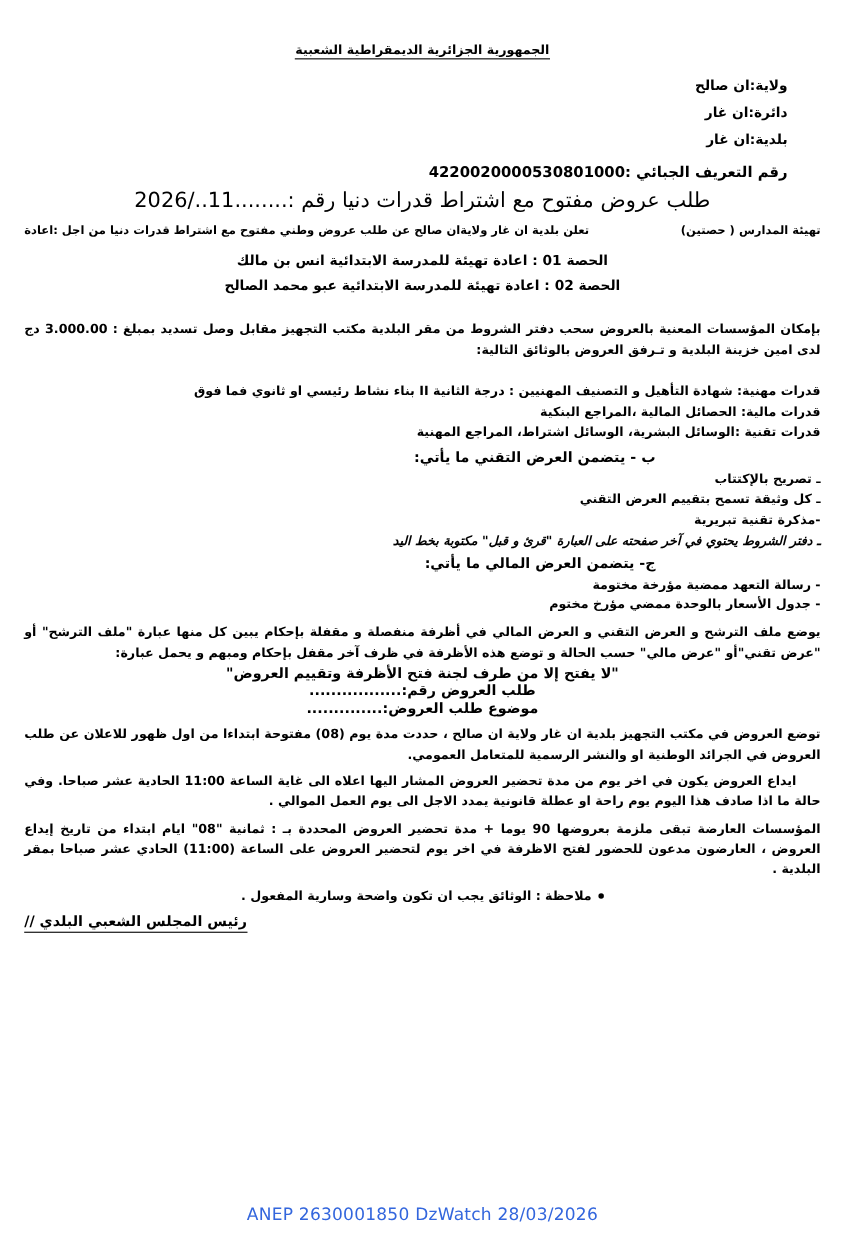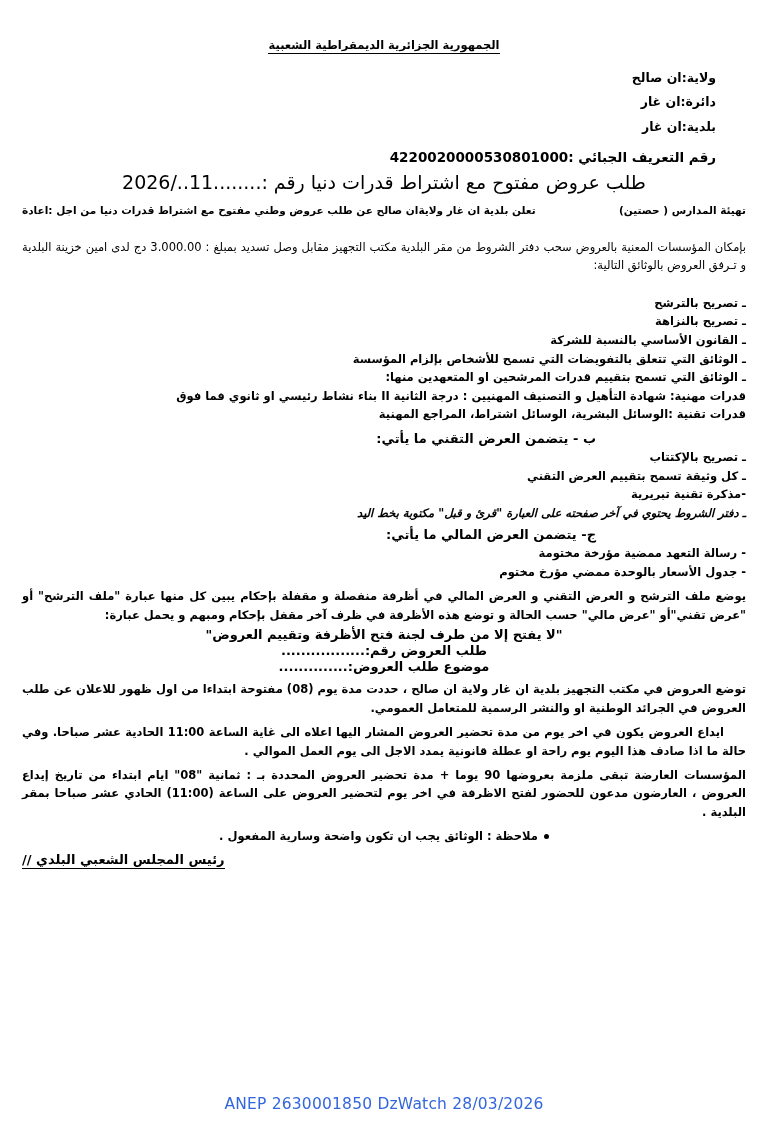--- a/index.html
+++ b/index.html
@@ -238,6 +238,10 @@
       <div class="a-side">تهيئة المدارس ( حصتين)</div>
     </div>
 
+    <div class="lots">
+      <div>الحصة 01 : اعادة تهيئة    للمدرسة الابتدائية انس بن مالك</div>
+      <div>الحصة 02 : اعادة تهيئة  للمدرسة الابتدائية عبو محمد الصالح</div>
+    </div>
 
     <div class="para">بإمكان المؤسسات المعنية بالعروض سحب دفتر الشروط من مقر البلدية مكتب التجهيز مقابل وصل تسديد بمبلغ : 3.000.00 دج لدى امين خزينة البلدية و تـرفق العروض بالوثائق التالية:</div>
 

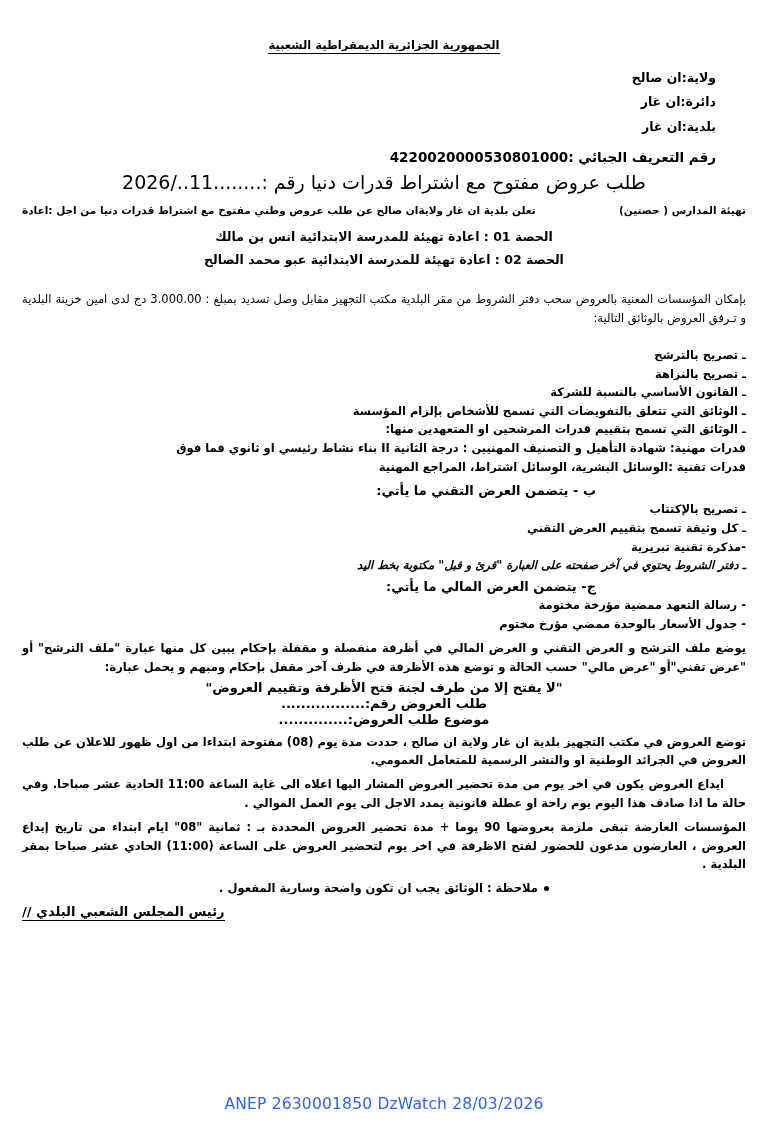--- a/index.html
+++ b/index.html
@@ -92,7 +92,7 @@
 
   .para {
     font-size: 11.5px;
-    font-weight: 400;
+    font-weight: 700;
     line-height: 1.6;
     margin: 19px 0;
     text-align: justify;

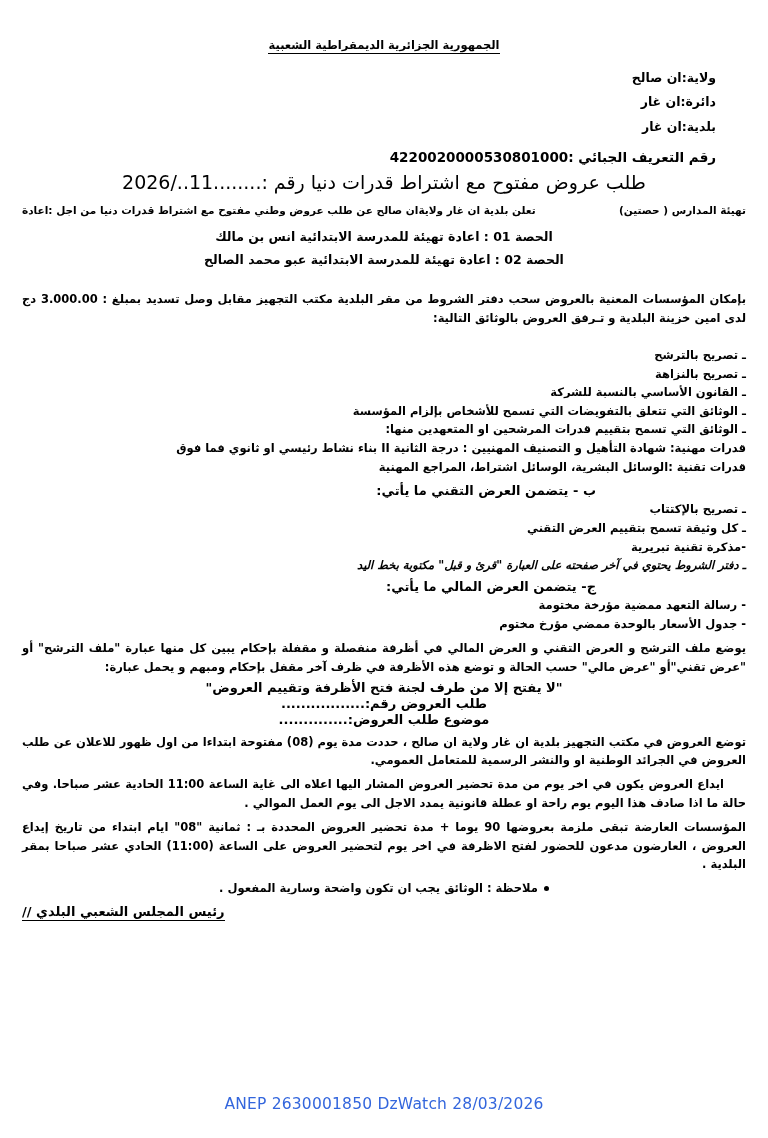--- a/index.html
+++ b/index.html
@@ -245,13 +245,6 @@
 
     <div class="para">بإمكان المؤسسات المعنية بالعروض سحب دفتر الشروط من مقر البلدية مكتب التجهيز مقابل وصل تسديد بمبلغ : 3.000.00 دج لدى امين خزينة البلدية و تـرفق العروض بالوثائق التالية:</div>
 
-    <ul class="bullets b-a">
-      <li>ـ تصريح بالترشح</li>
-      <li>ـ تصريح بالنزاهة</li>
-      <li>ـ القانون الأساسي بالنسبة للشركة</li>
-      <li>ـ الوثائق التي تتعلق بالتفويضات التي تسمح للأشخاص بإلزام المؤسسة</li>
-      <li>ـ الوثائق التي تسمح بتقييم قدرات المرشحين او المتعهدين منها:</li>
-    </ul>
     <div class="cap-line cap-pro">قدرات مهنية: شهادة التأهيل و التصنيف المهنيين :  درجة الثانية II بناء  نشاط رئيسي او ثانوي   فما فوق</div>
     <div class="cap-line">قدرات تقنية :الوسائل البشرية، الوسائل اشتراط، المراجع المهنية</div>
 

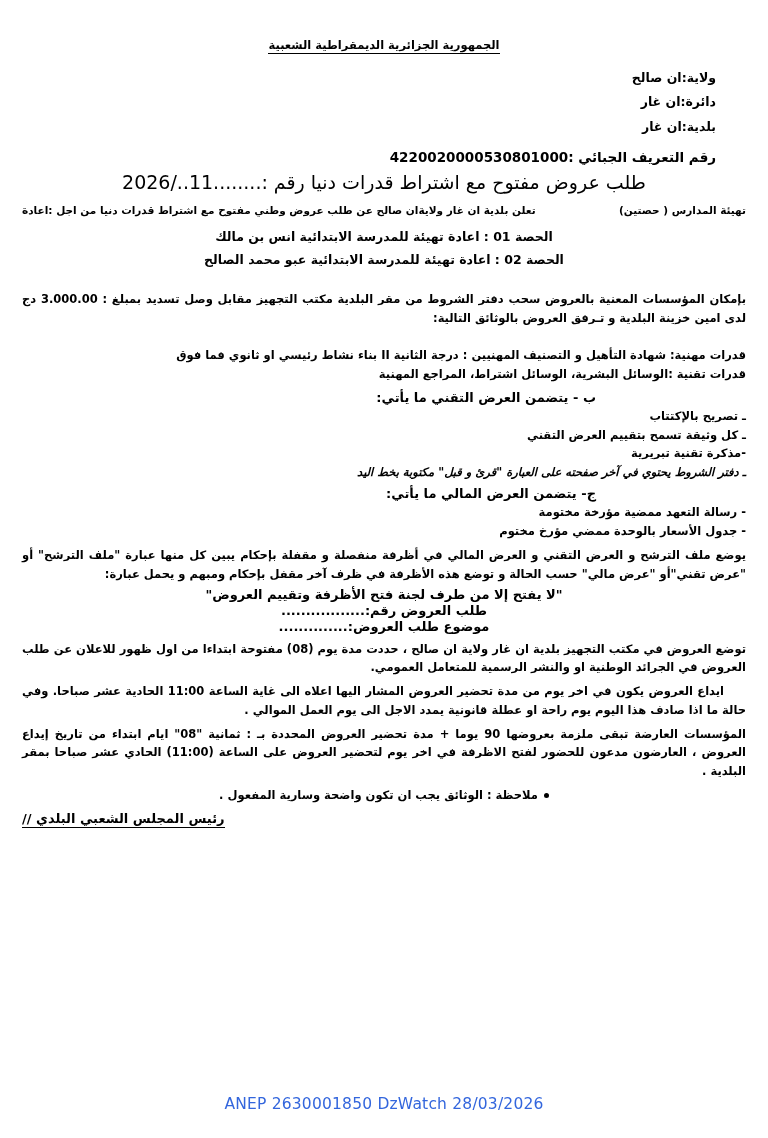--- a/index.html
+++ b/index.html
@@ -246,6 +246,7 @@
     <div class="para">بإمكان المؤسسات المعنية بالعروض سحب دفتر الشروط من مقر البلدية مكتب التجهيز مقابل وصل تسديد بمبلغ : 3.000.00 دج لدى امين خزينة البلدية و تـرفق العروض بالوثائق التالية:</div>
 
     <div class="cap-line cap-pro">قدرات مهنية: شهادة التأهيل و التصنيف المهنيين :  درجة الثانية II بناء  نشاط رئيسي او ثانوي   فما فوق</div>
+    <div class="cap-line">قدرات مالية: الحصائل المالية ،المراجع البنكية</div>
     <div class="cap-line">قدرات تقنية :الوسائل البشرية، الوسائل اشتراط، المراجع المهنية</div>
 
     <div class="sec-head b-head">ب - يتضمن العرض التقني ما يأتي:</div>

